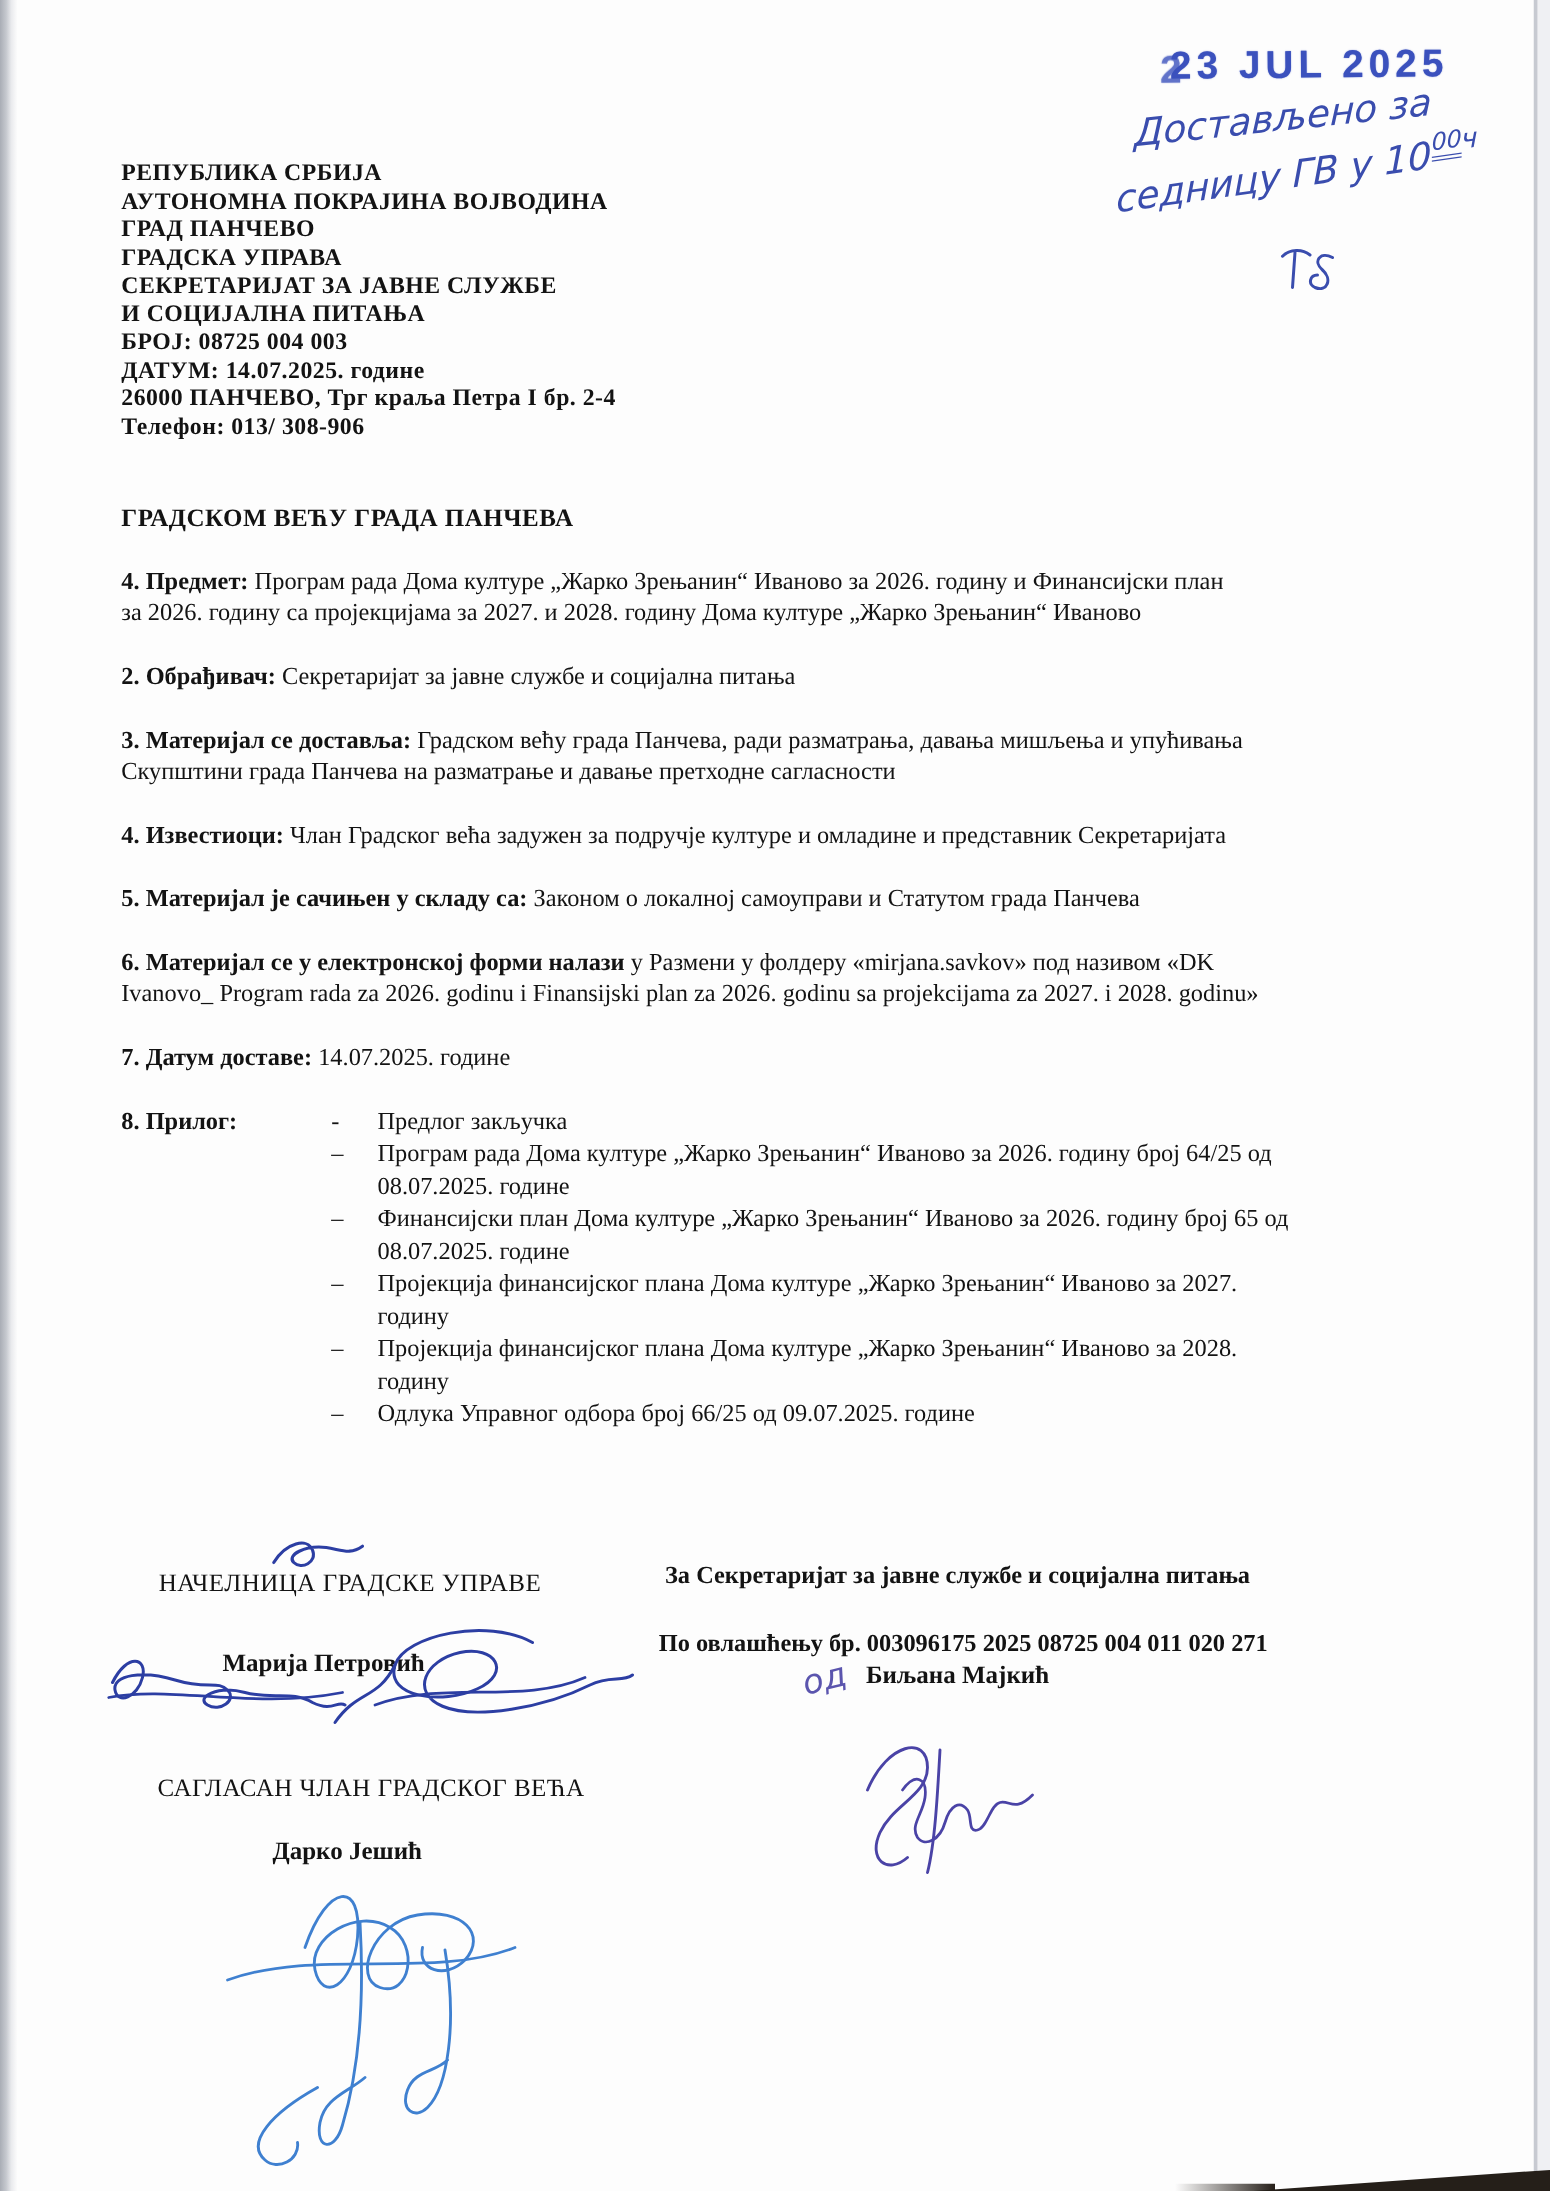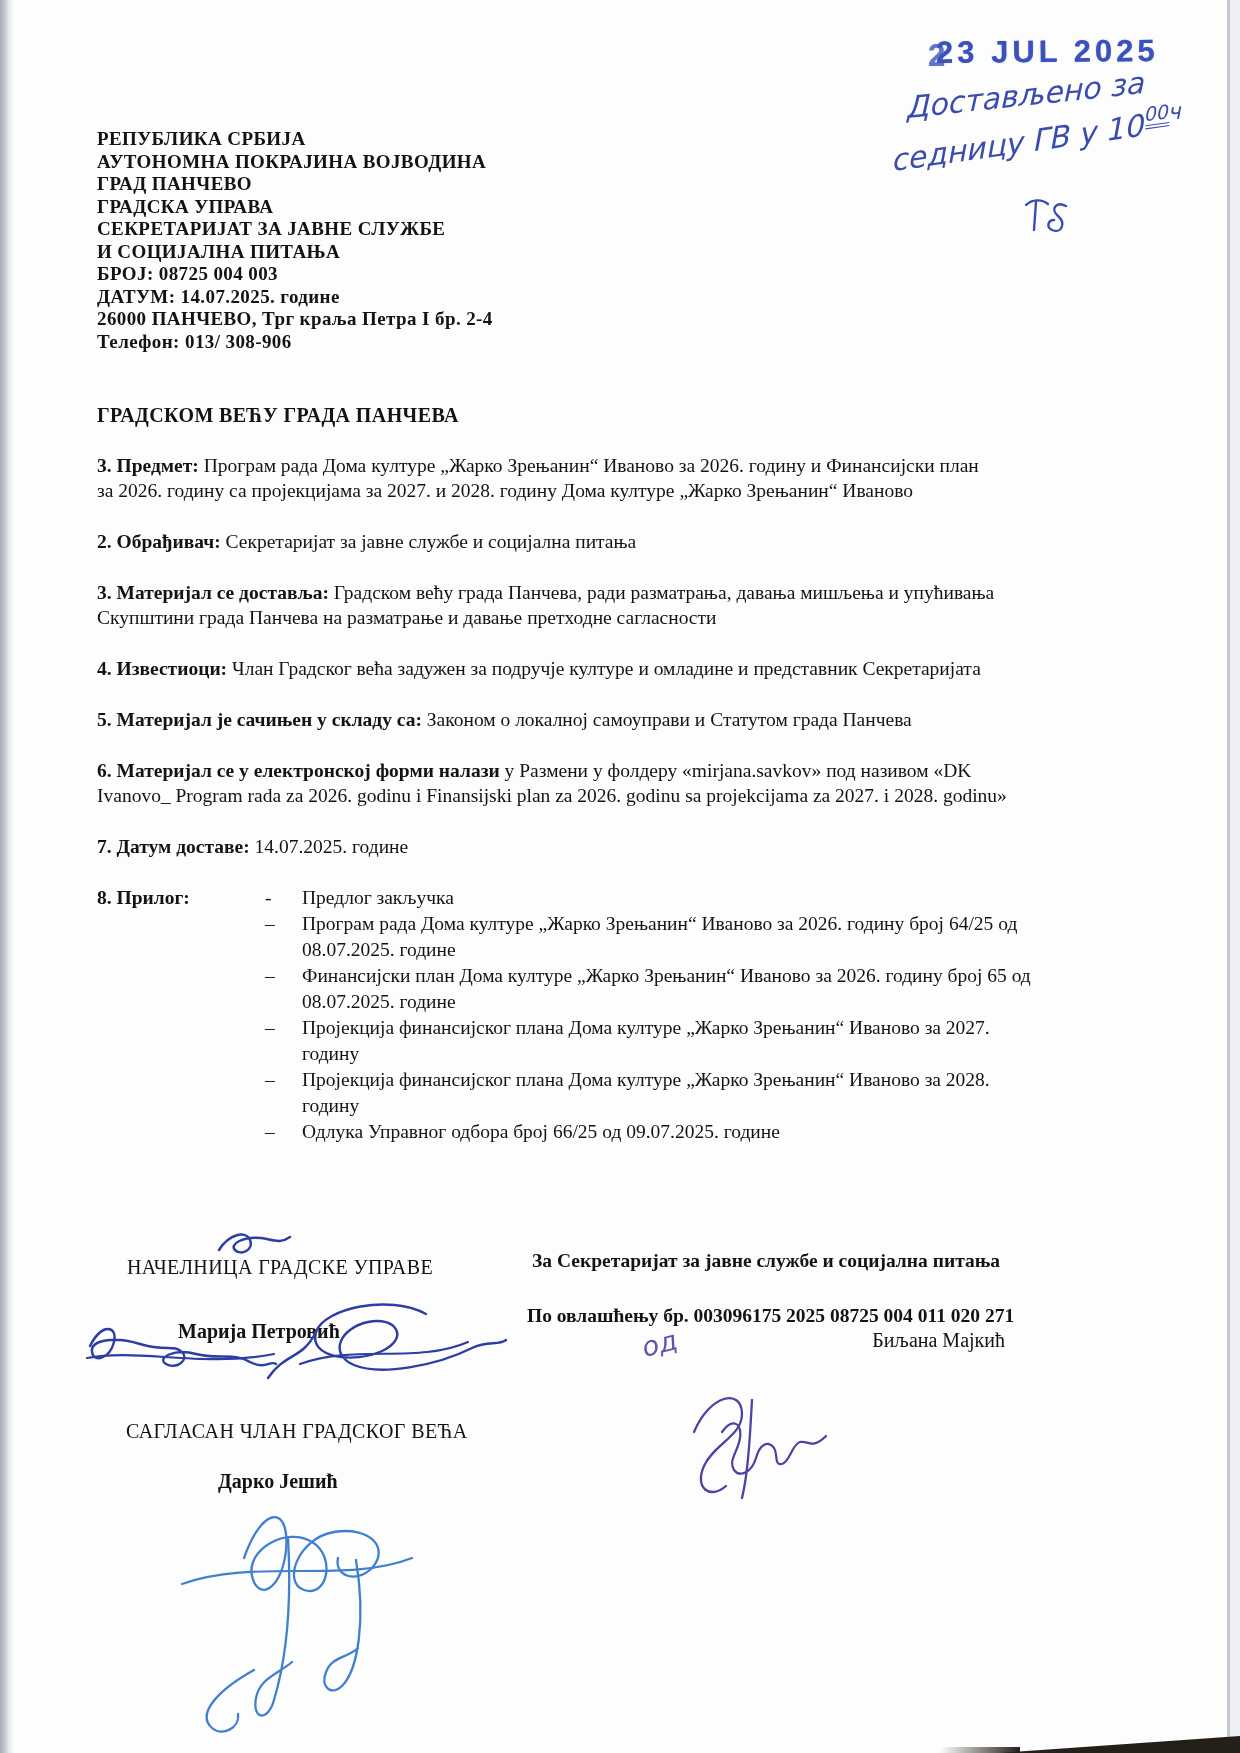--- a/index.html
+++ b/index.html
@@ -109,7 +109,7 @@
     <div class="title">ГРАДСКОМ ВЕЋУ ГРАДА ПАНЧЕВА</div>
 
     <div class="para">
-      <div class="line"><span class="b">3. Предмет:</span> <span>Програм рада Дома културе „Жарко Зрењанин“ Иваново за 2026. годину и Финансијски план</span></div>
+      <div class="line"><span class="b">4. Предмет:</span> <span>Програм рада Дома културе „Жарко Зрењанин“ Иваново за 2026. годину и Финансијски план</span></div>
       <div class="line">за 2026. годину са пројекцијама за 2027. и 2028. годину Дома културе „Жарко Зрењанин“ Иваново</div>
     </div>
 

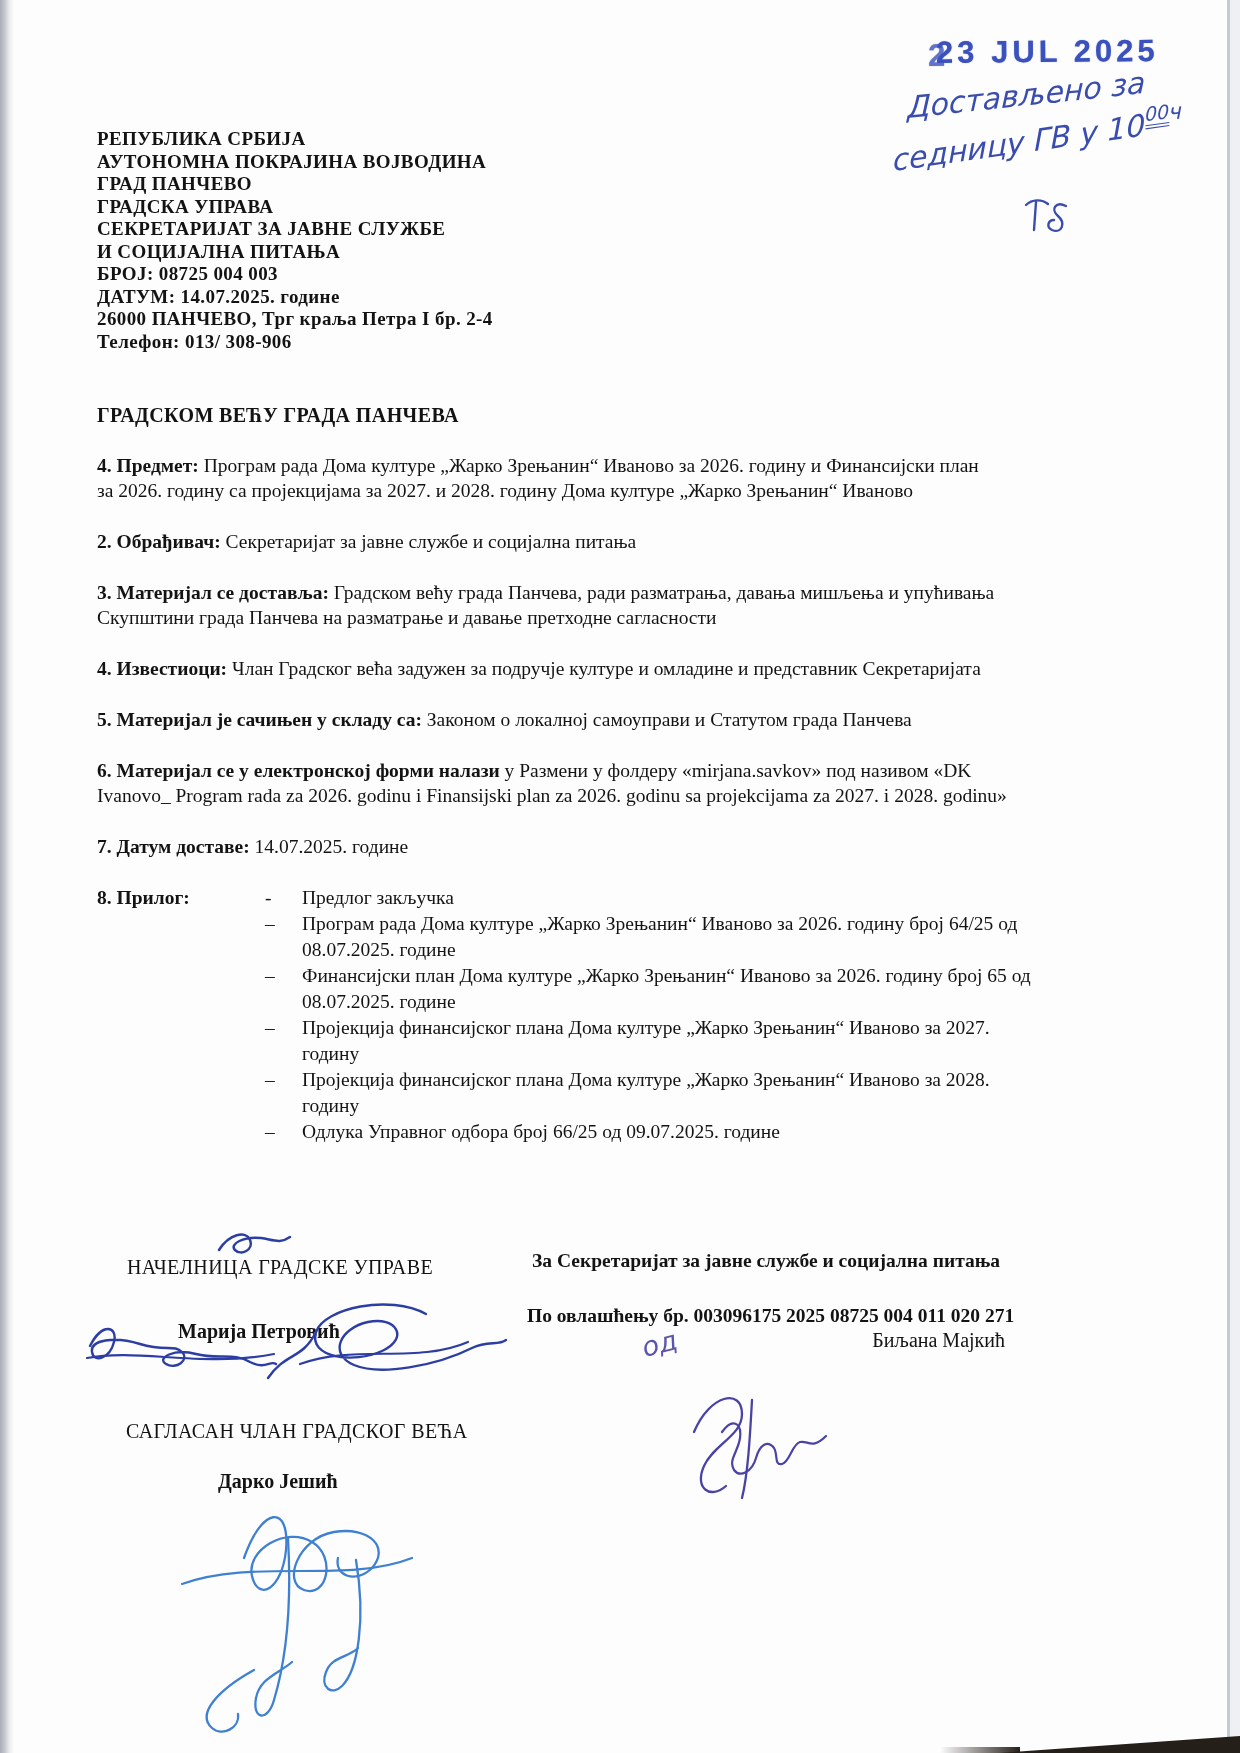--- a/index.html
+++ b/index.html
@@ -63,7 +63,7 @@
   .right-heading{font-weight:700;font-size:19.5px;white-space:nowrap;text-align:center;}
   .right-auth1{font-weight:700;font-size:19.5px;margin-top:33px;white-space:nowrap;}
   .right-auth2{font-weight:700;font-size:19.5px;margin-top:3px;}
-  .right-name{font-weight:400;font-size:20px;margin-top:2px;text-align:right;}
+  .right-name{font-weight:700;font-size:20px;margin-top:2px;}
   .od-overlay{position:absolute;left:642px;top:1328px;color:#4a43a6;
     font-family:"DejaVu Sans",sans-serif;font-style:italic;font-size:27px;
     transform:rotate(-14deg);opacity:.9;}

